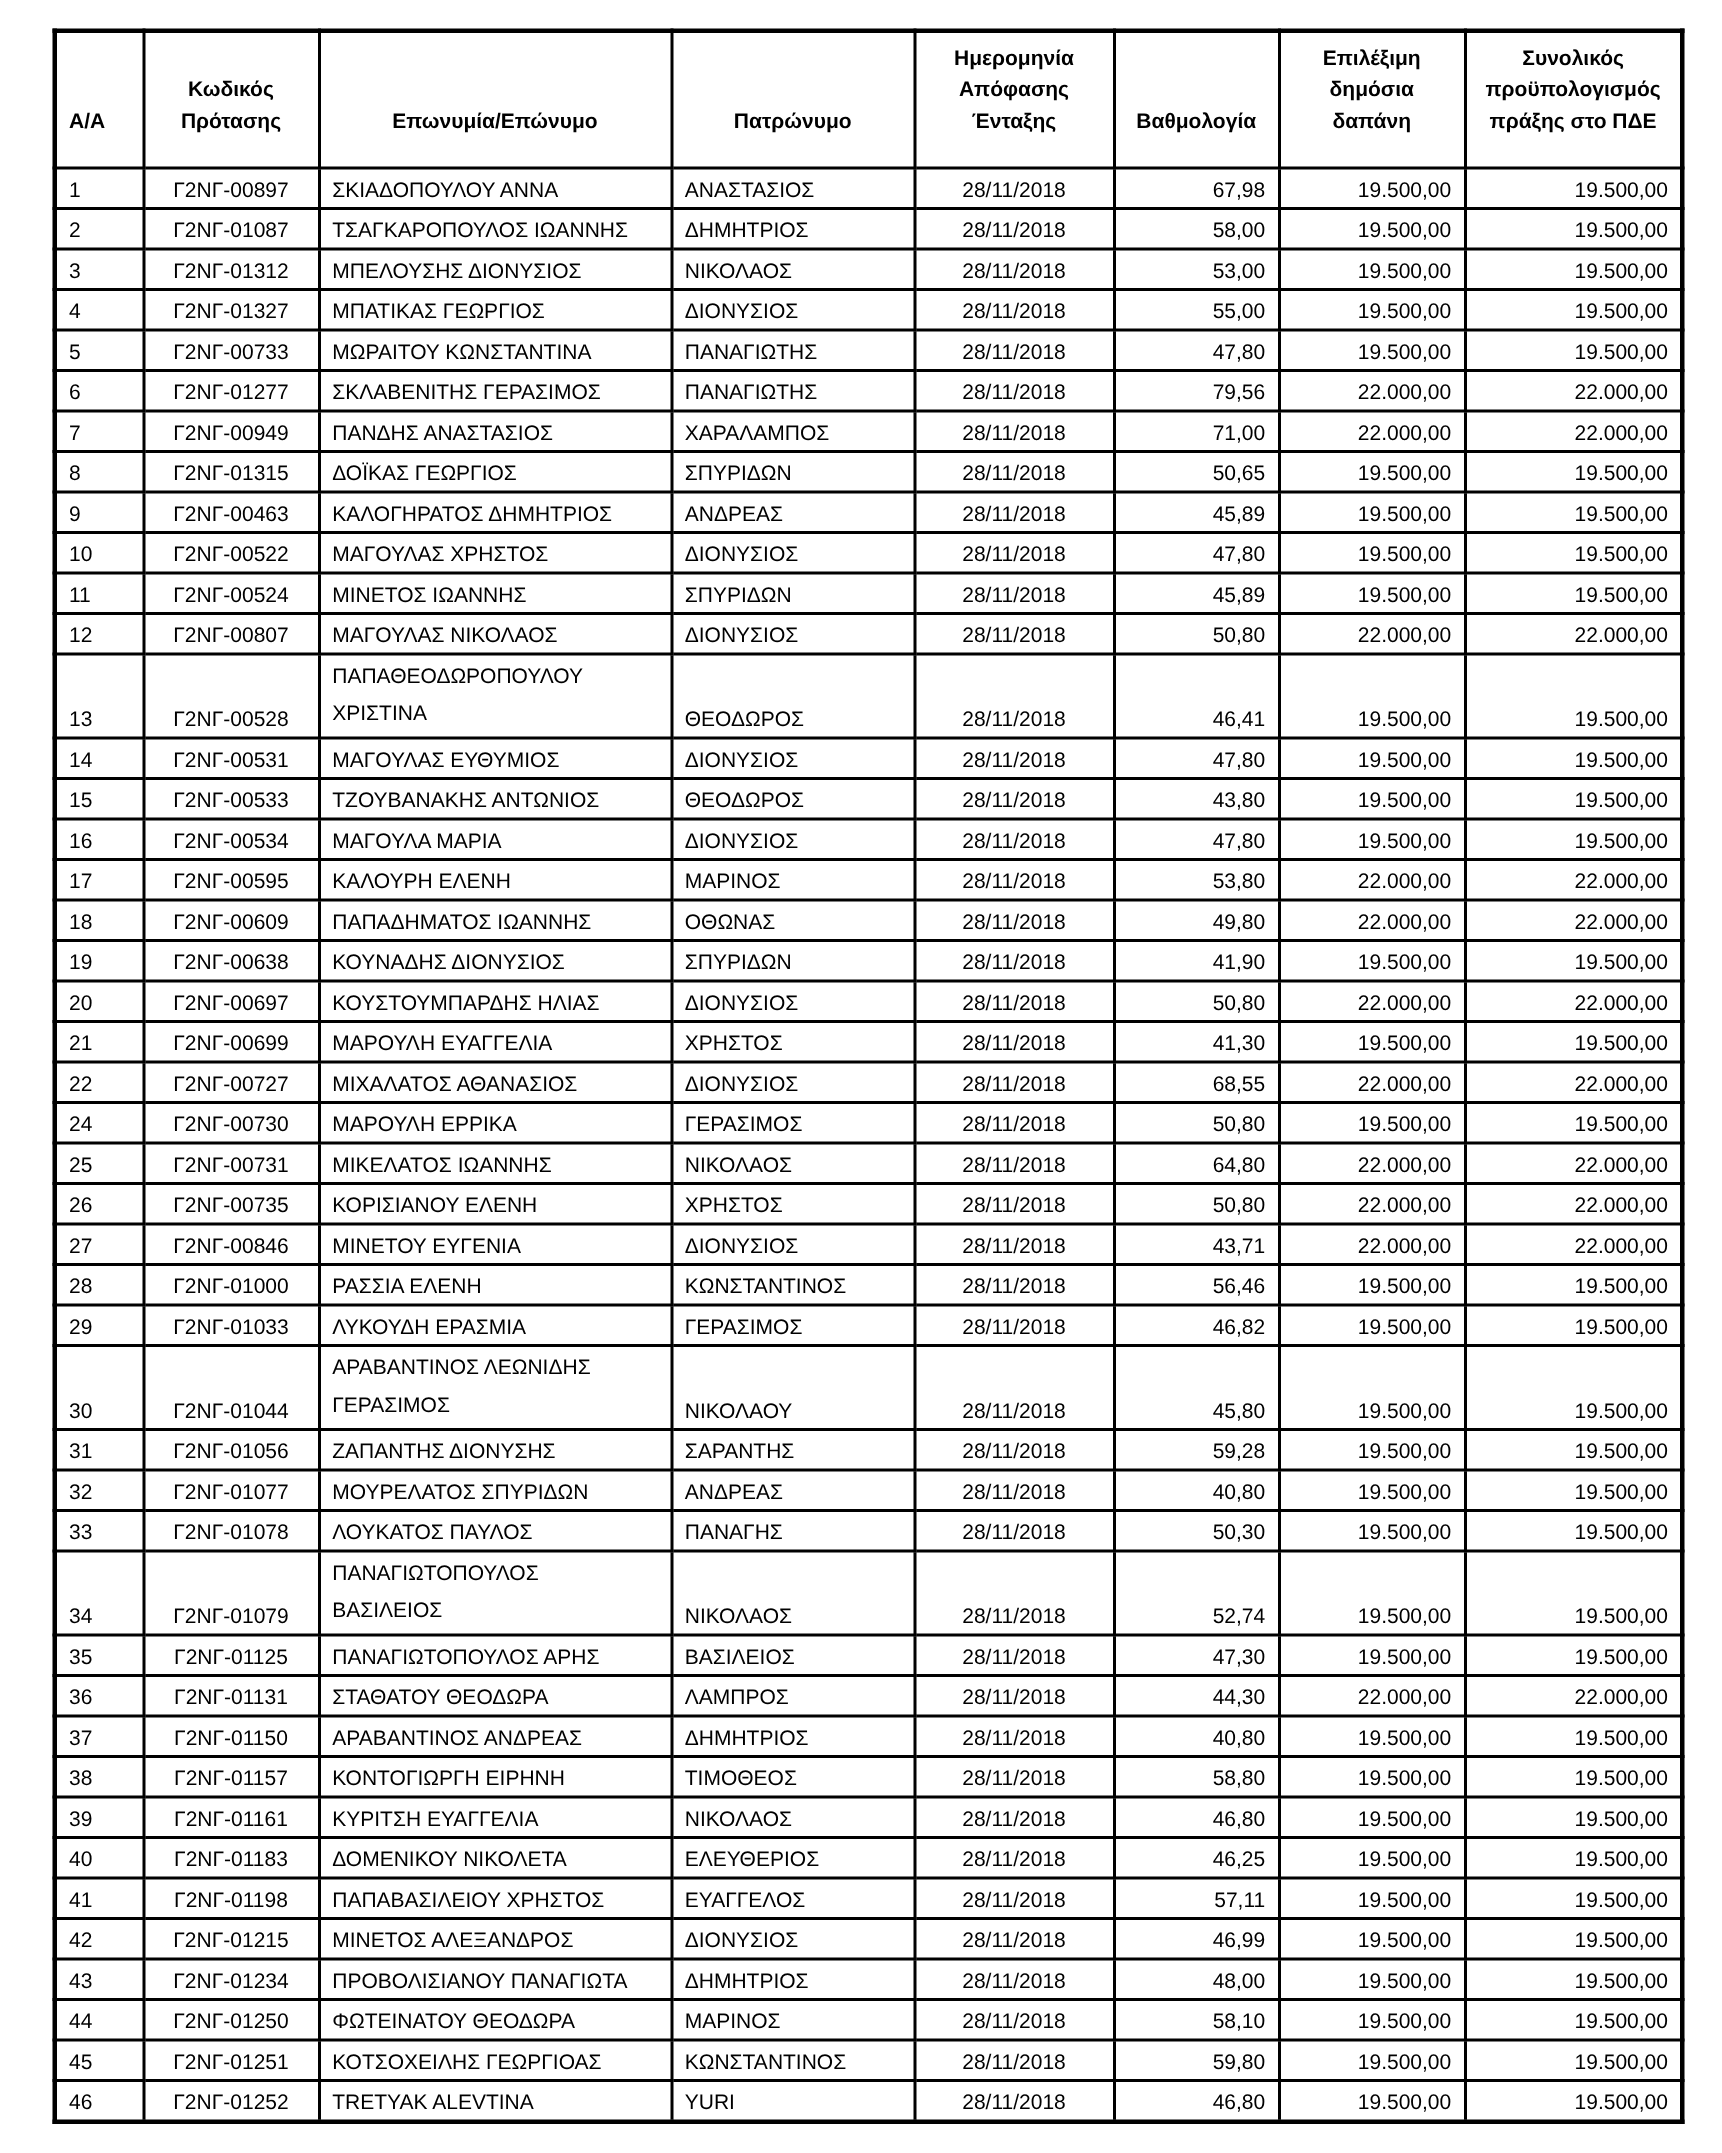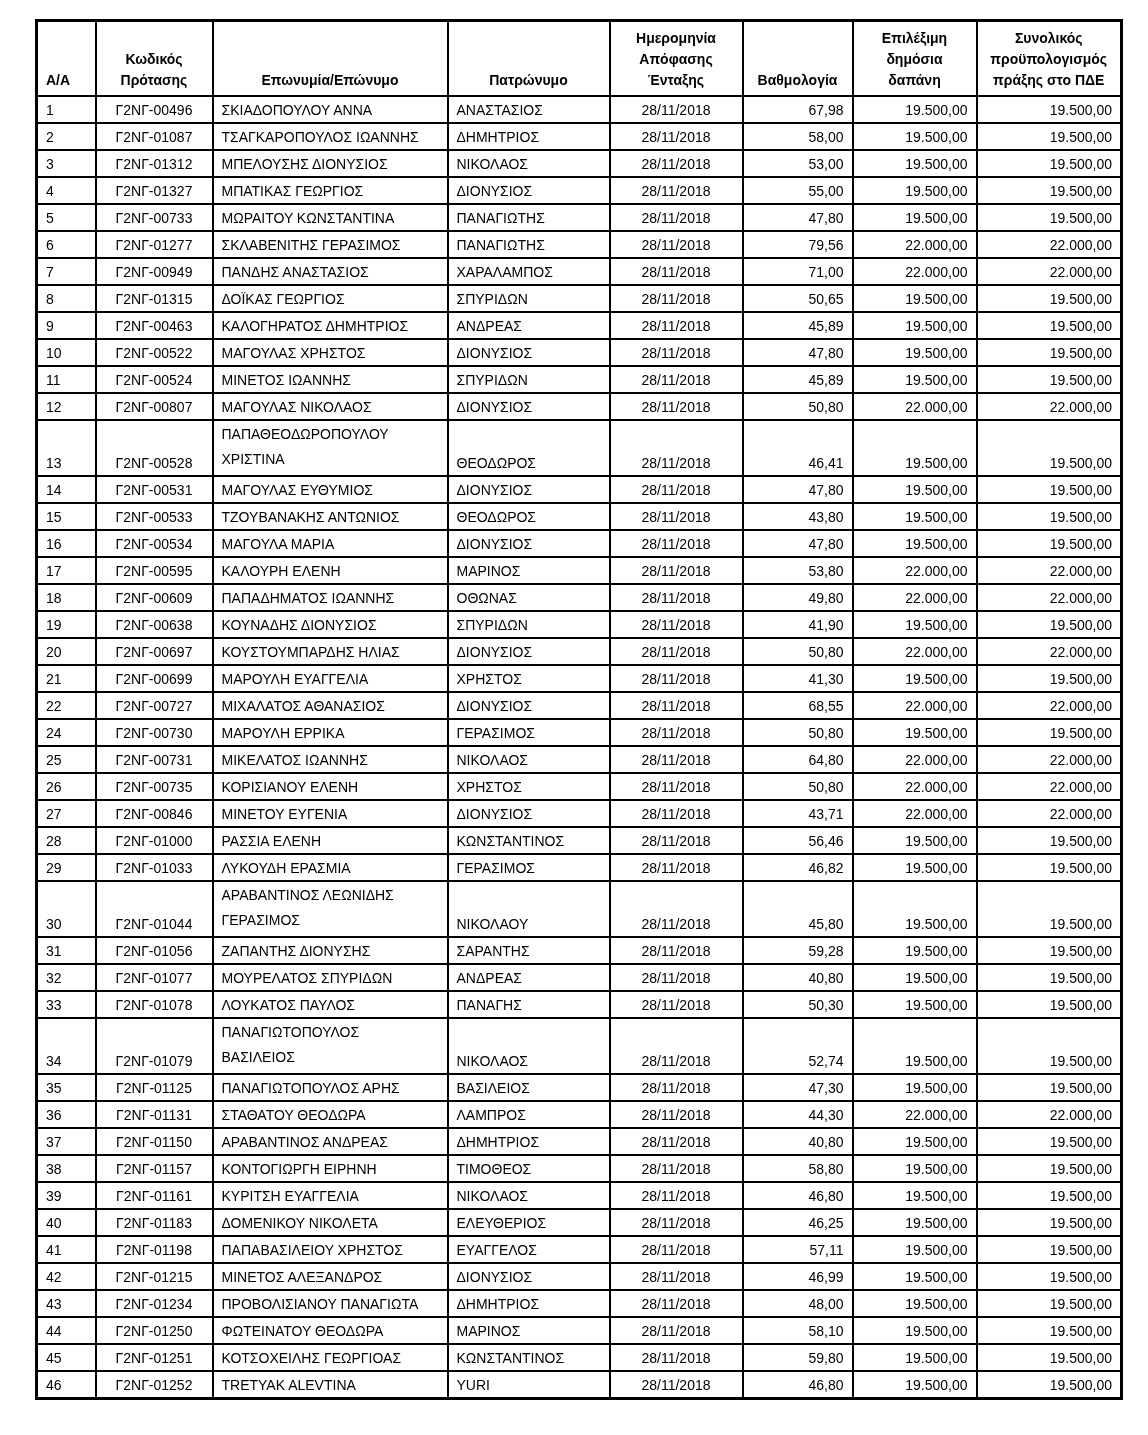--- a/index.html
+++ b/index.html
@@ -37,7 +37,7 @@
     white-space: pre-line;
     line-height: 21px;
     height: 68px;
-    padding-bottom: 4px;
+    padding-bottom: 20px;
   }
   .grid thead th.c-num { text-align: left; }
   .grid tbody tr { height: 27px; }

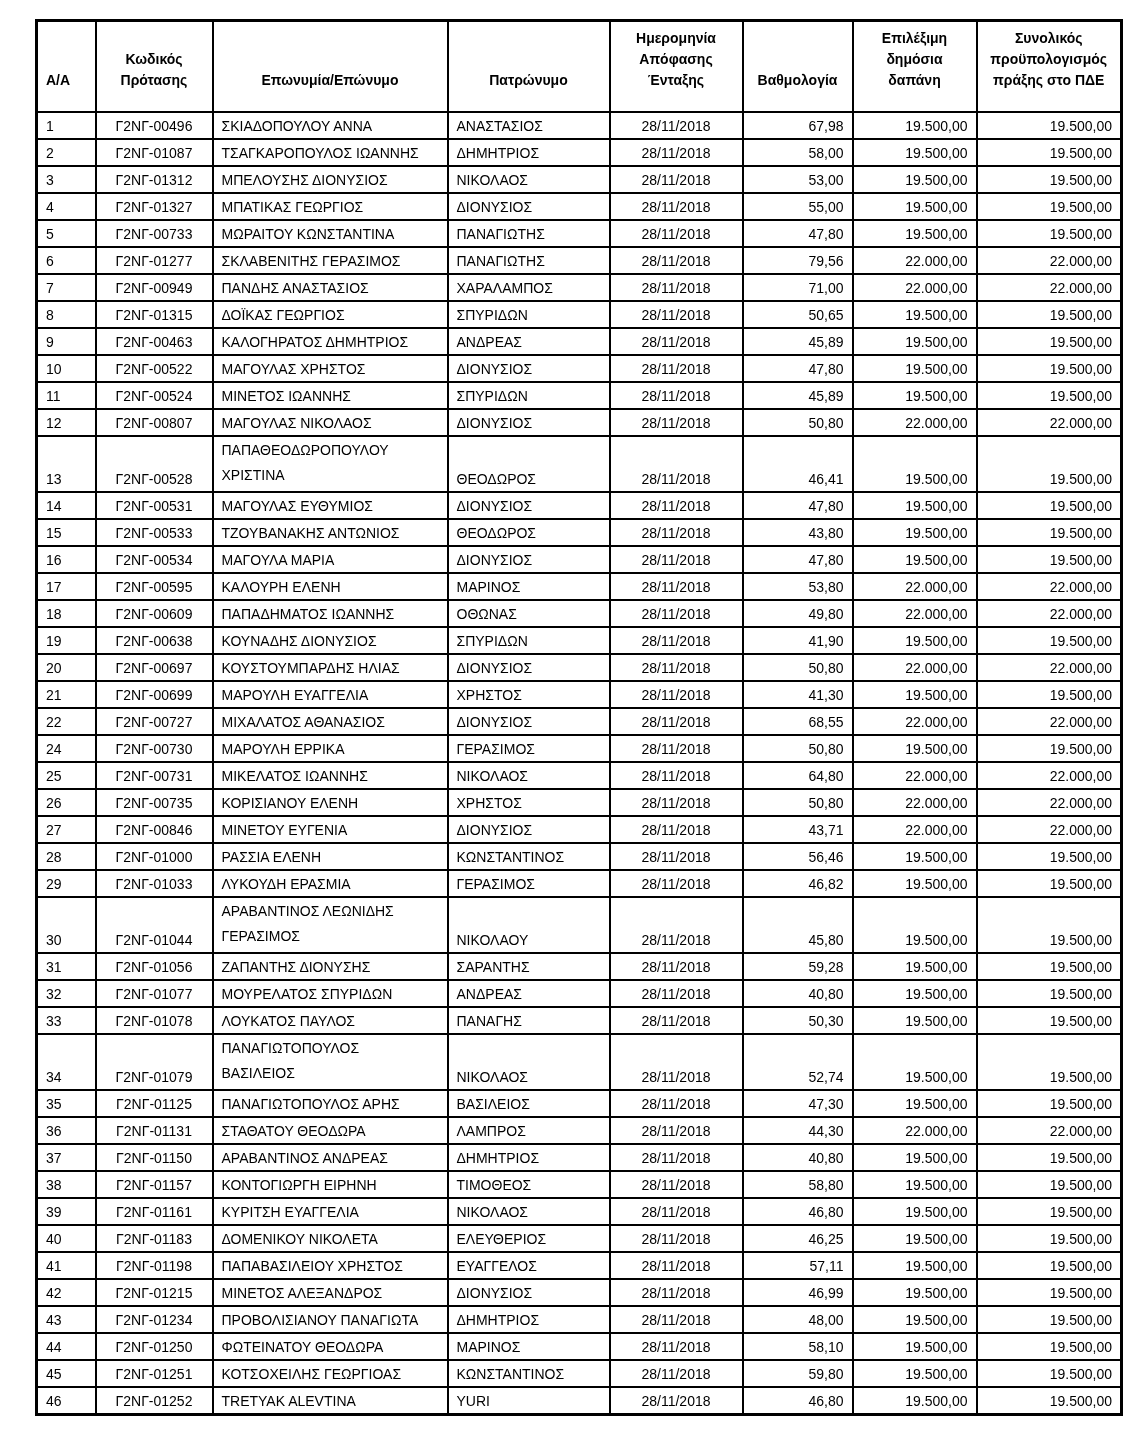--- a/index.html
+++ b/index.html
@@ -87,7 +87,7 @@
     <tbody id="table-body">
         <tr>
           <td class="c-num">1</td>
-          <td class="c-code">Γ2ΝΓ-00496</td>
+          <td class="c-code">Γ2ΝΓ-00897</td>
           <td class="c-name">ΣΚΙΑΔΟΠΟΥΛΟΥ ΑΝΝΑ</td>
           <td class="c-father">ΑΝΑΣΤΑΣΙΟΣ</td>
           <td class="c-date">28/11/2018</td>

